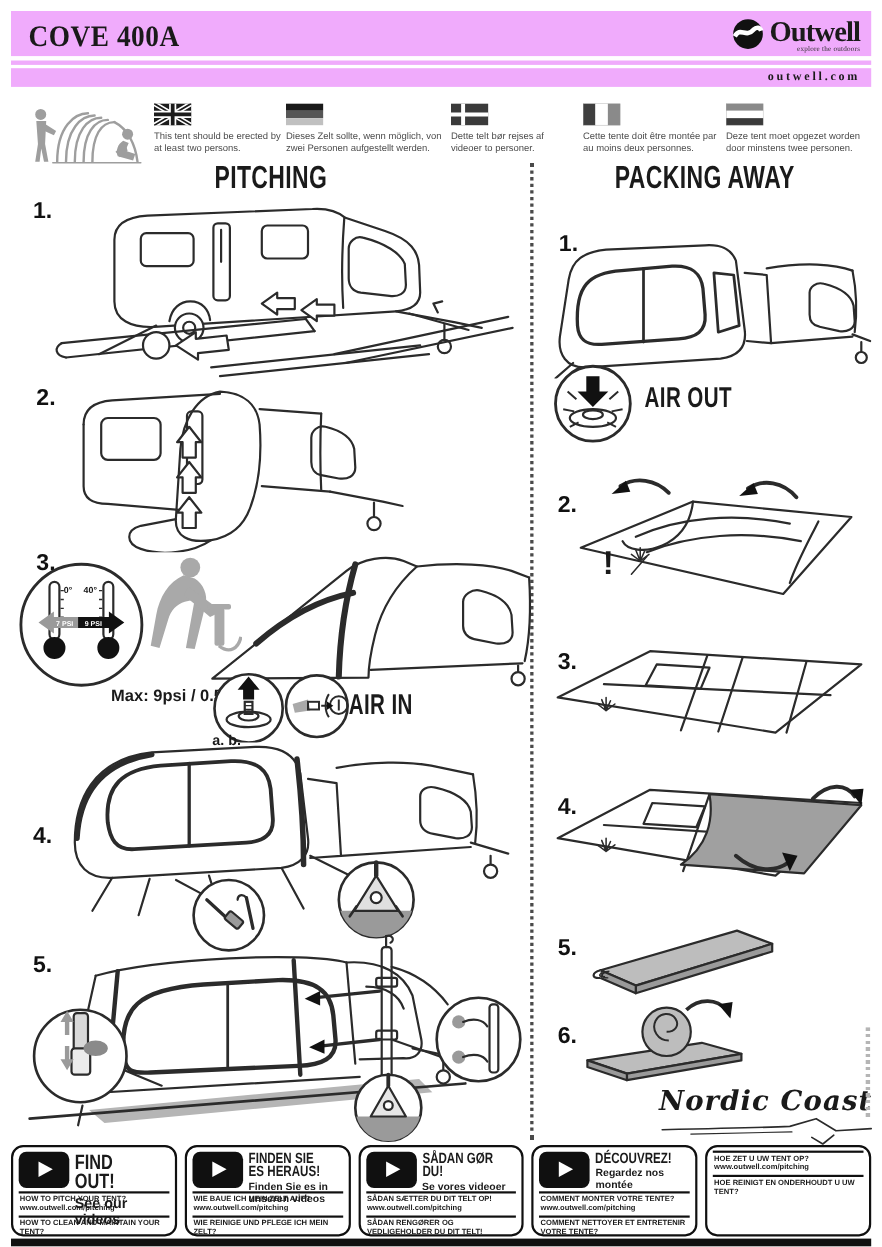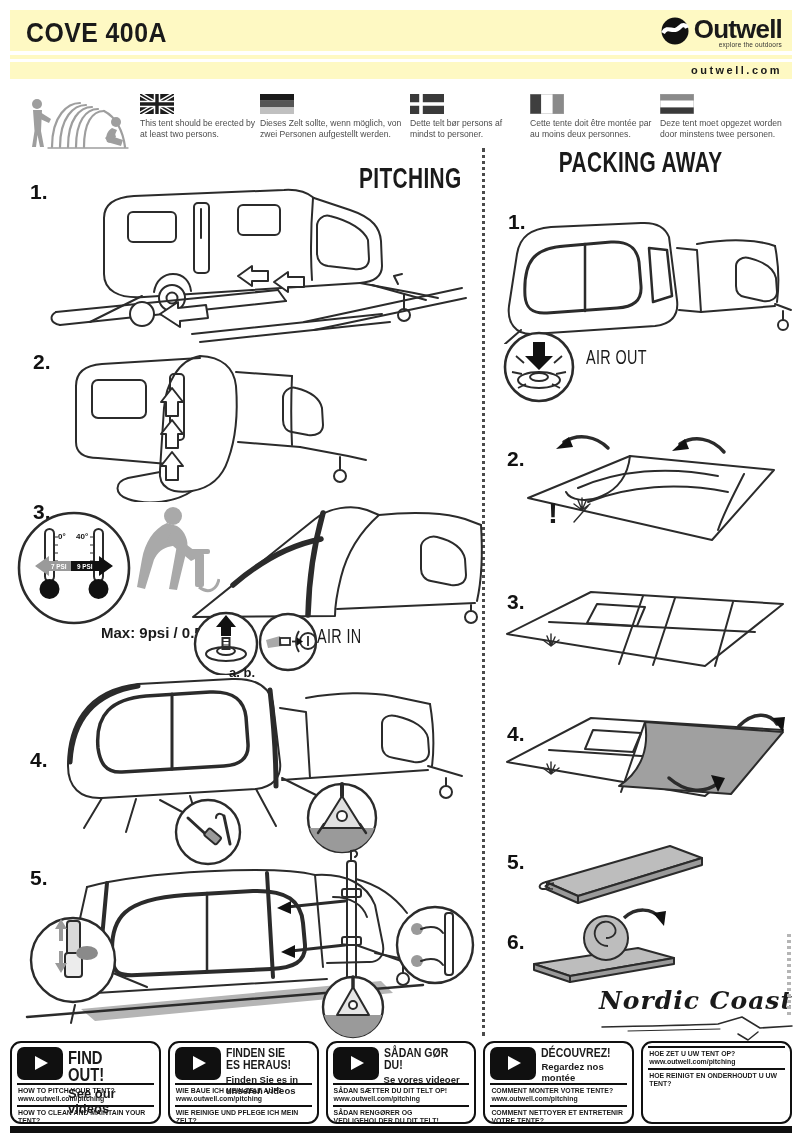--- a/index.html
+++ b/index.html
@@ -9,7 +9,7 @@
   .abs { position:absolute; }
 
   
-  .graybar { background:#fef9c3; }
+  .graybar { background:#f0abfc;font-family:Liberation Serif, serif; }
   .cove-title { font-size:27px; font-weight:800; letter-spacing:.5px; transform:scaleX(.92); transform-origin:left center; }
   .logo-wrap { display:flex; align-items:flex-start; gap:4px; }
   .logo-text { font-size:26px; font-weight:800; letter-spacing:-.8px; line-height:1; }

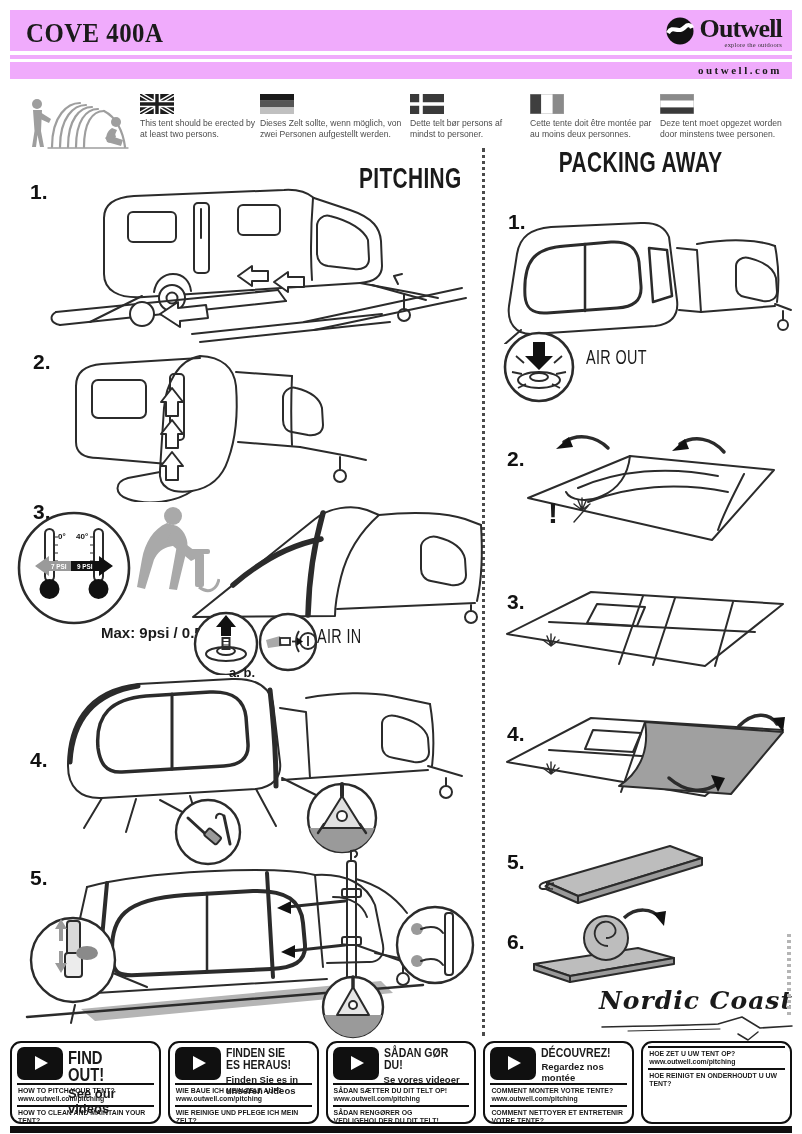--- a/index.html
+++ b/index.html
@@ -121,7 +121,7 @@
       <rect width="34" height="20" fill="#3a3a3a"></rect>
       <path d="M11,0 V20 M0,10 H34" stroke="#fff" stroke-width="3.6"></path>
     </svg>
-    <div class="ntext">Dette telt bør persons af mindst to personer.</div>
+    <div class="ntext">Dette telt bør rejses af videoer to personer.</div>
   </div>
   <div class="notice" style="left:530px;width:130px;">
     <svg class="flag" width="34" height="20" viewBox="0 0 34 20">

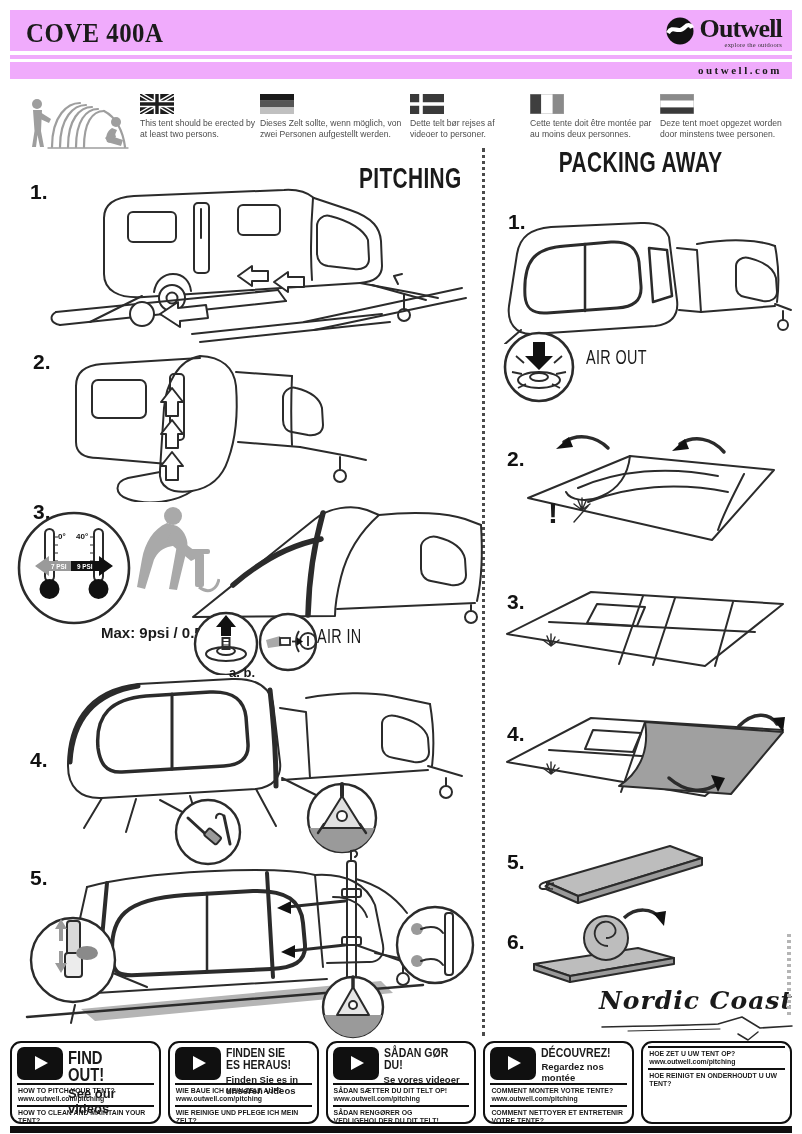--- a/index.html
+++ b/index.html
@@ -144,7 +144,7 @@
 
   <div class="abs vdivider" style="left:482px;top:148px;height:888px;"></div>
 
-  <div class="abs sec-title" style="left:10px;top:162px;width:472px;text-align:right;"><span class="cond">PITCHING</span></div>
+  <div class="abs sec-title" style="left:10px;top:146px;width:472px;"><span class="cond">PITCHING</span></div>
 
   <div class="abs stepnum" style="left:30px;top:180px;">1.</div>
   <svg class="abs" style="left:42px;top:176px;" width="430" height="170" viewBox="0 0 430 170">

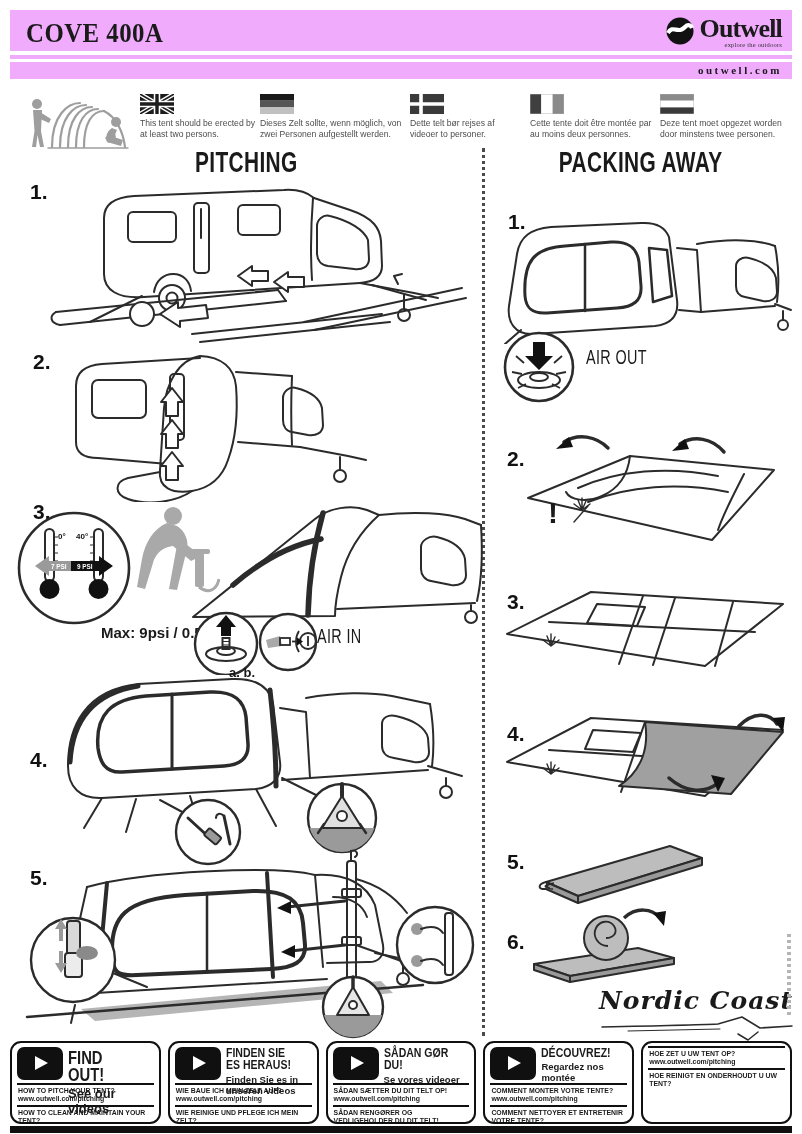--- a/index.html
+++ b/index.html
@@ -26,7 +26,7 @@
   .cond { display:inline-block; transform:scaleX(.72); transform-origin:center; letter-spacing:.5px; }
   .condL { display:inline-block; transform:scaleX(.72); transform-origin:left center; letter-spacing:.5px; }
   .stepnum { font-size:21px; font-weight:800; color:#111; }
-  .airlabel { font-size:20px; font-weight:400; }
+  .airlabel { font-size:26px; font-weight:700; }
   .maxp { font-size:15px; font-weight:800; }
   .ablabel { font-size:13px; font-weight:800; }
   .bang { font-size:30px; font-weight:800; }

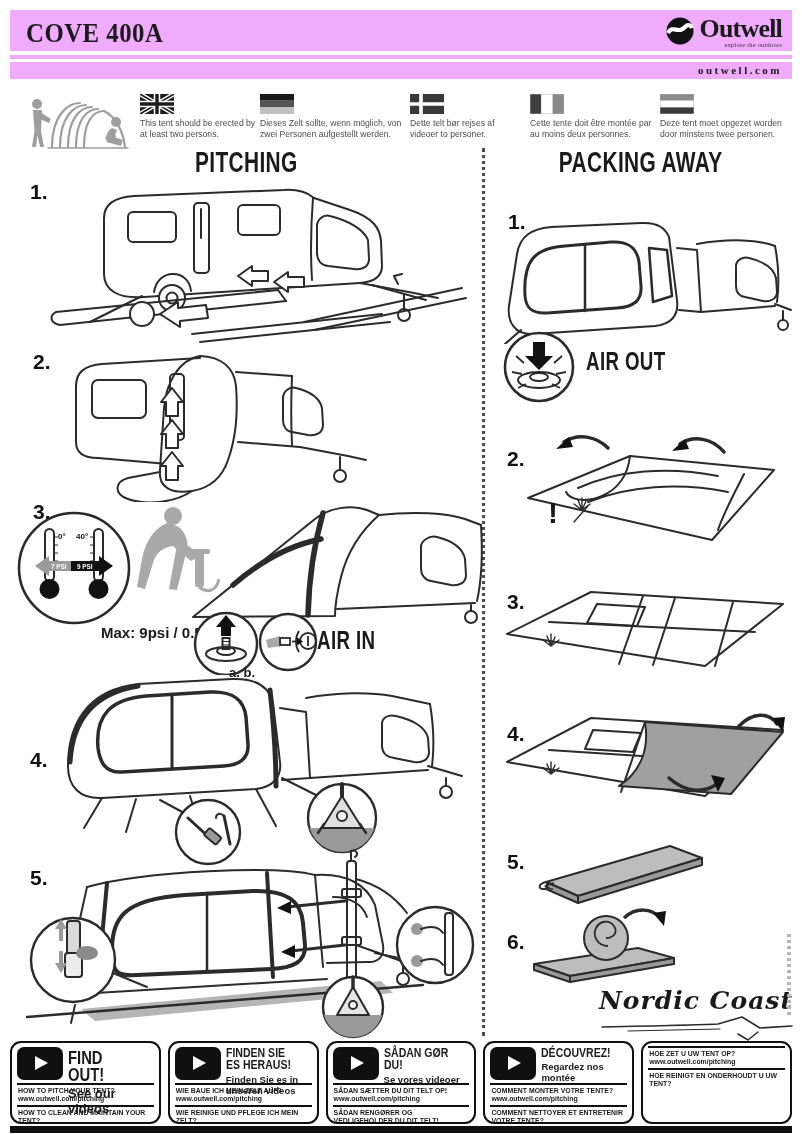--- a/index.html
+++ b/index.html
@@ -267,7 +267,7 @@
       </g>
       <polygon points="45,29.5 39,25.5 39,33.5" fill="#111"></polygon>
     </svg>
-    <div class="abs ablabel" style="left:178px;top:168px;margin-left:36px;">a. b.</div>
+    <div class="abs ablabel" style="left:178px;top:168px;">a. b.</div>
     <div class="abs airlabel" style="left:302px;top:128px;"><span class="condL">AIR IN</span></div>
   </div>
 

